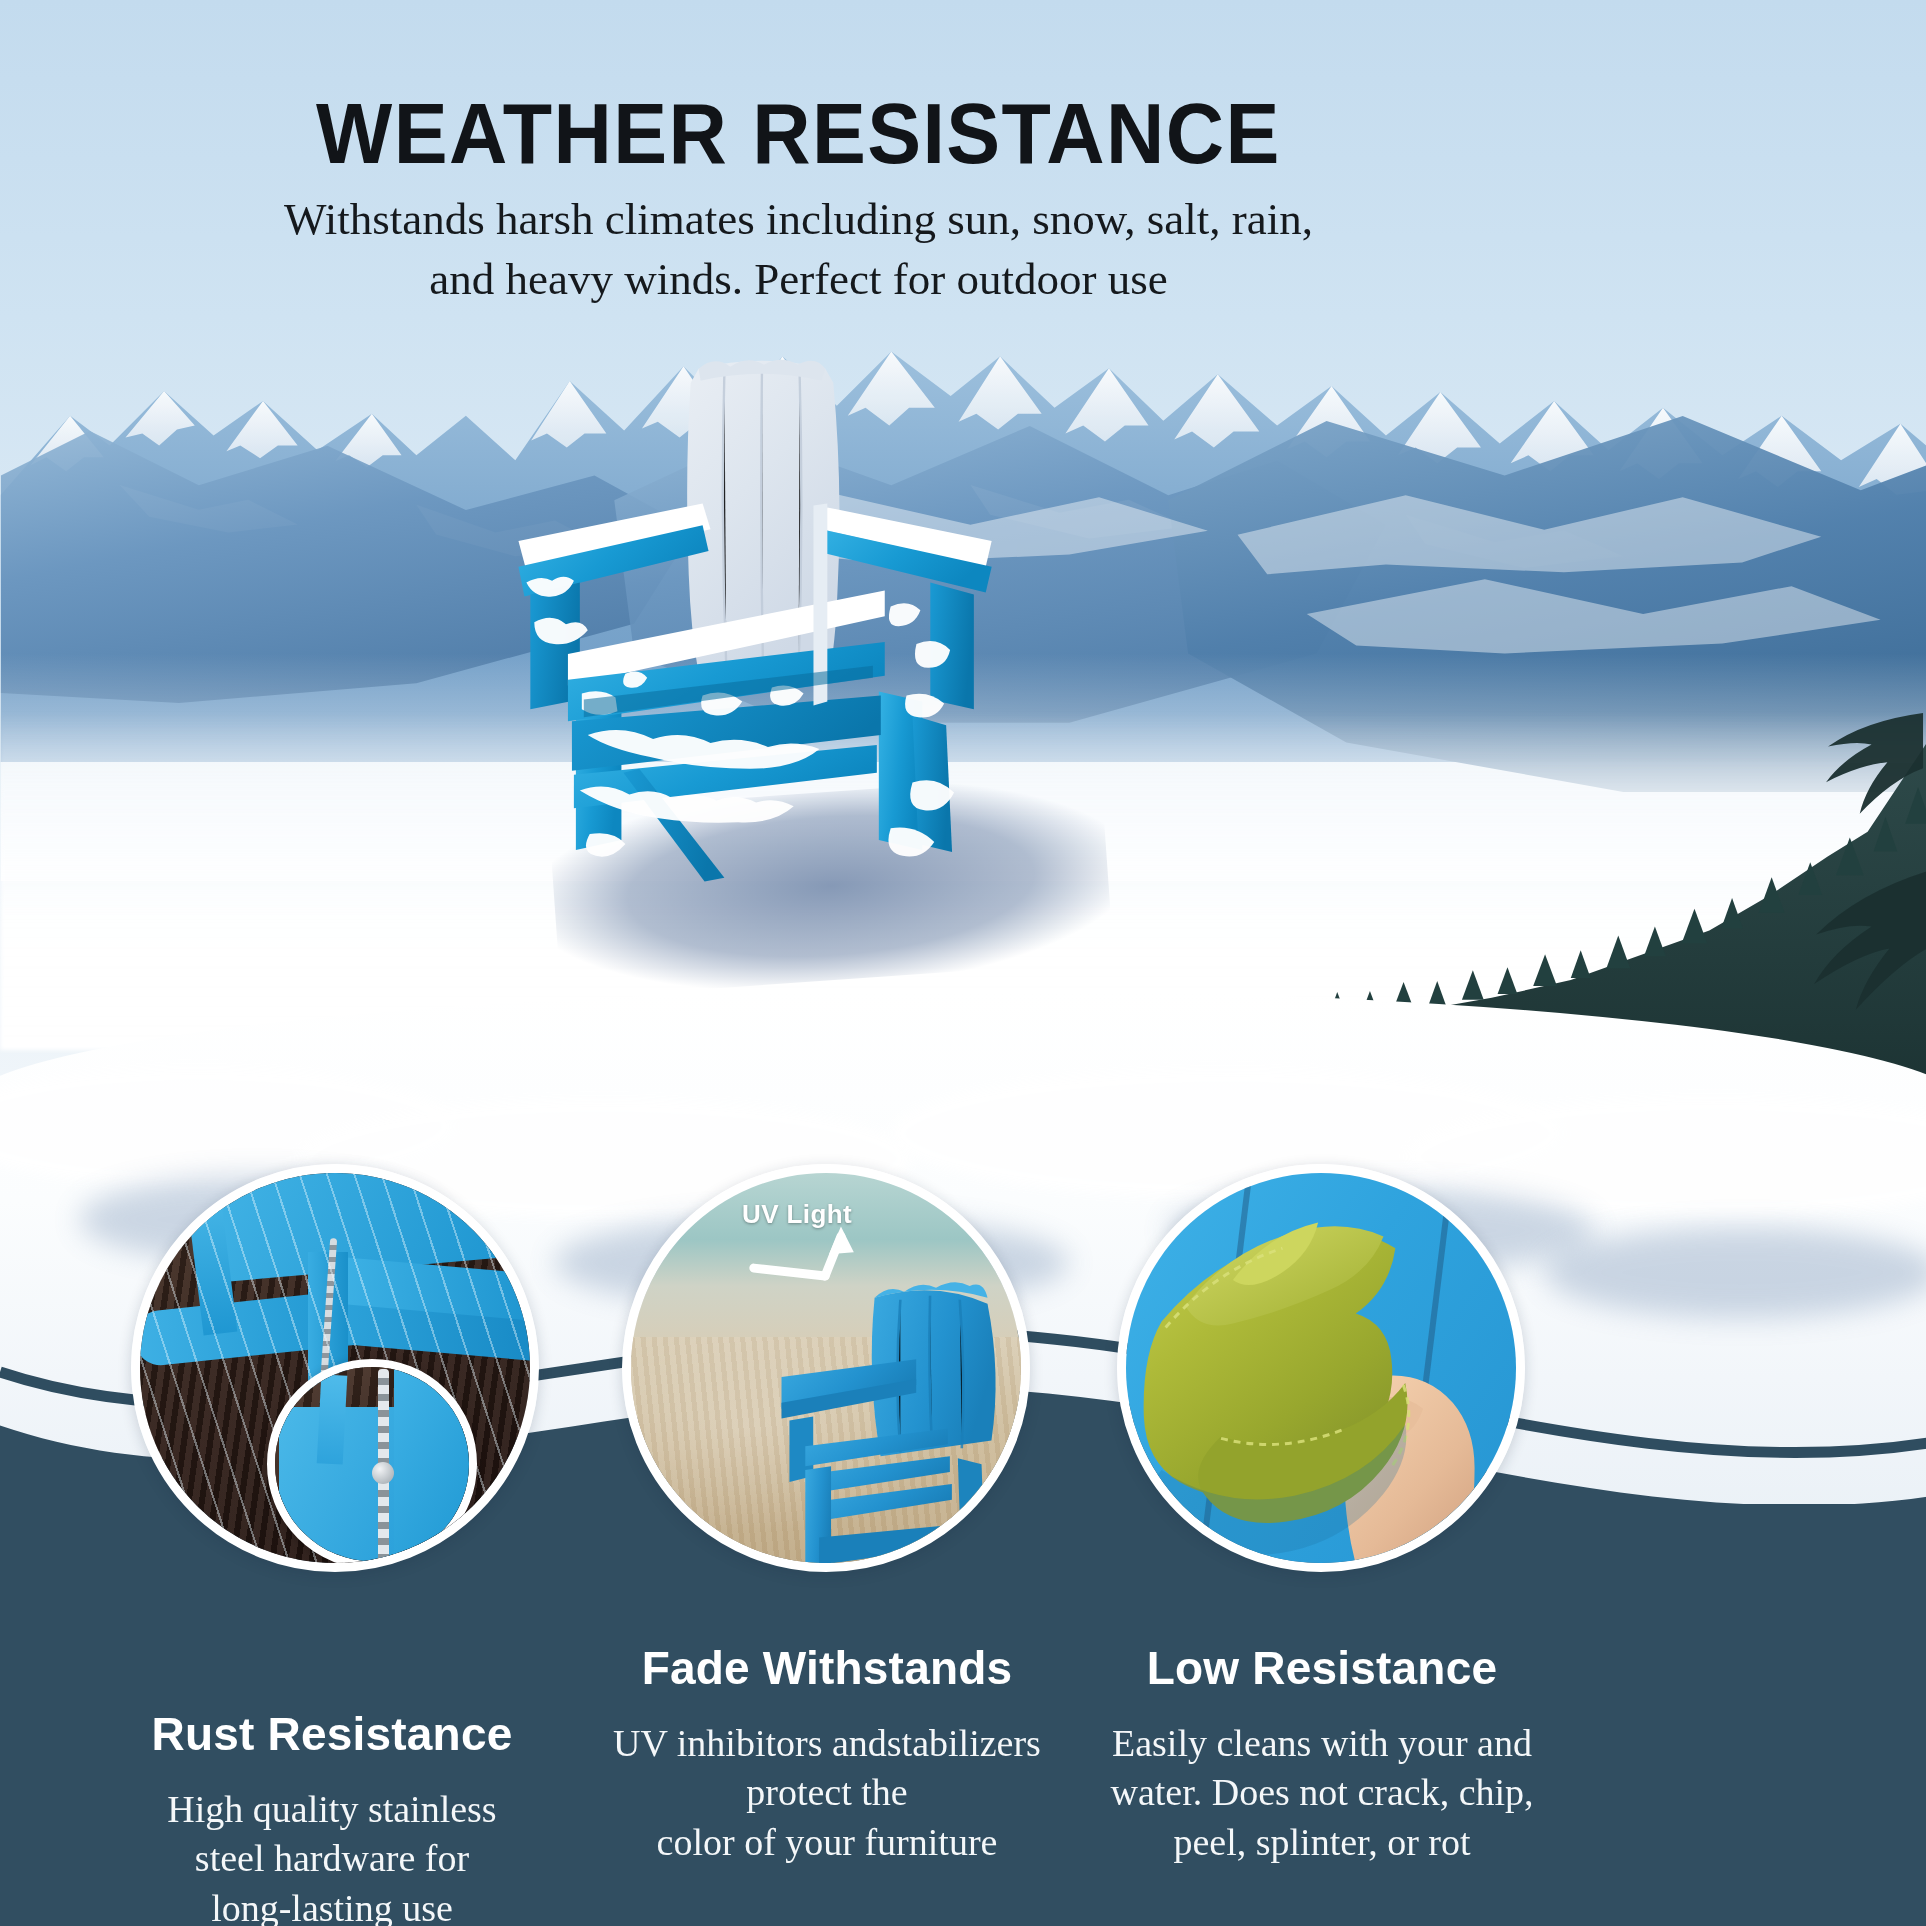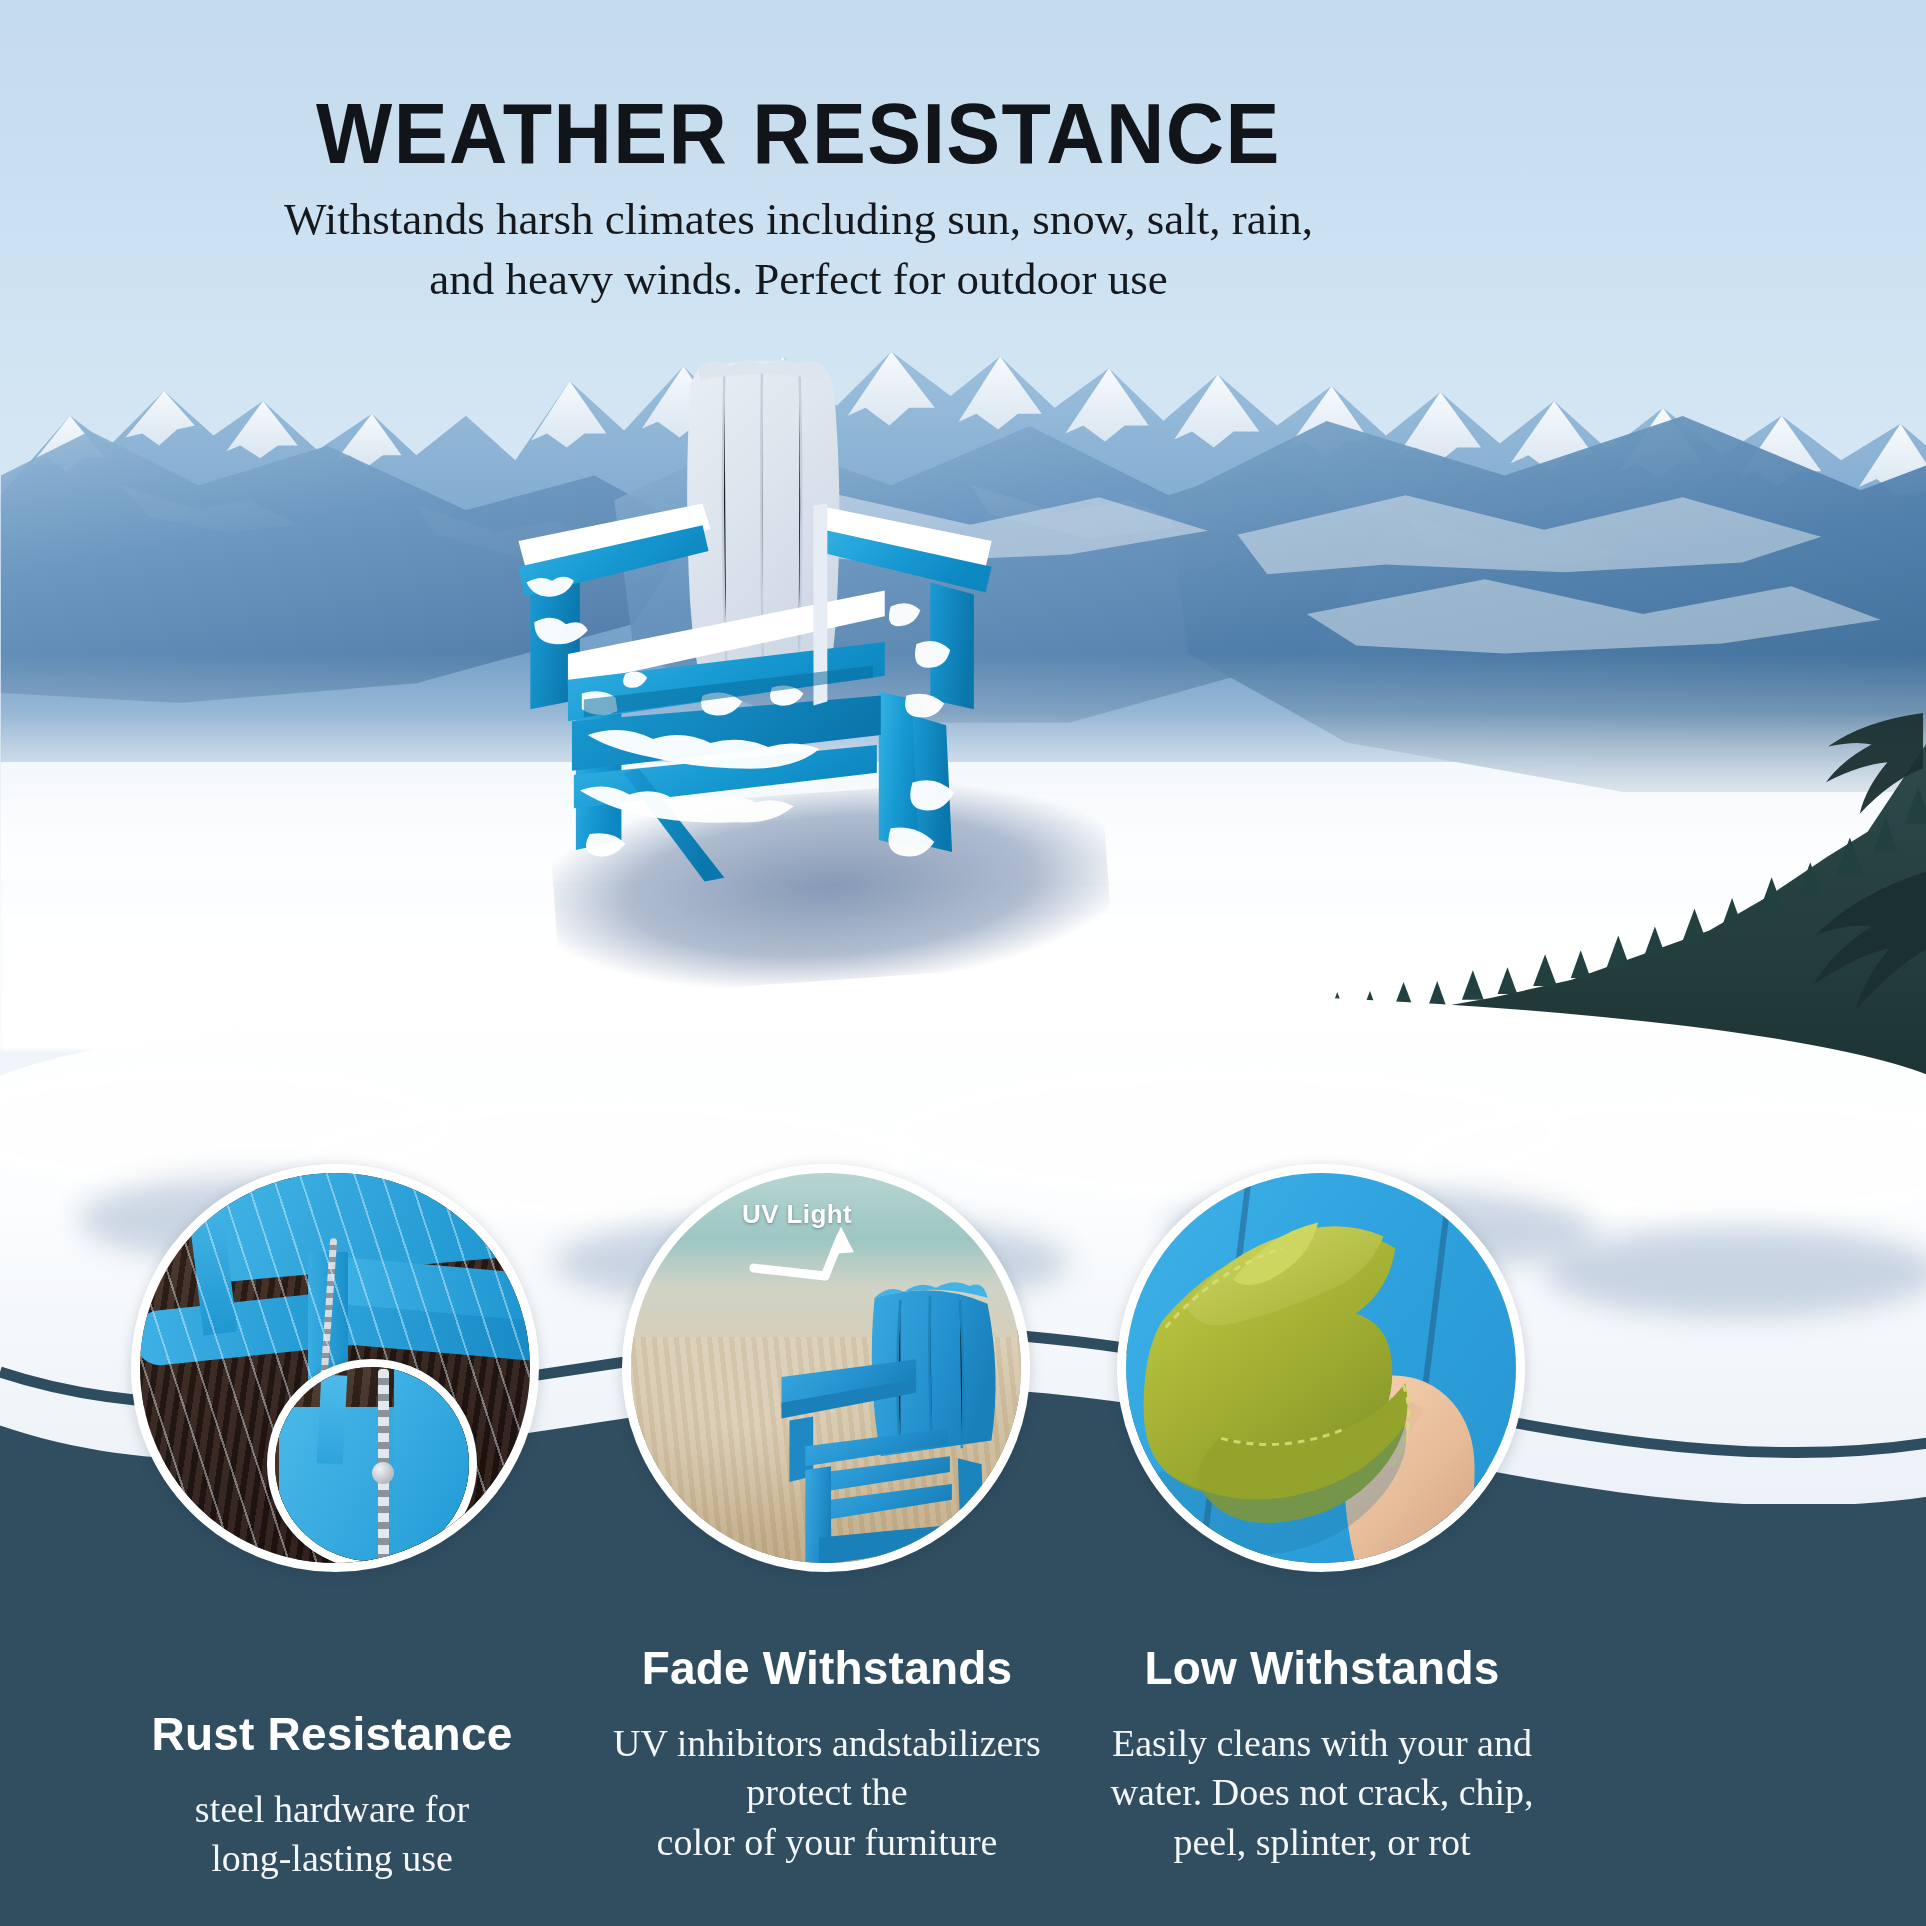--- a/index.html
+++ b/index.html
@@ -619,7 +619,7 @@
   </div>
 
   <div class="feat f3">
-    <div class="h">Low Withstands</div>
+    <div class="h">Low Resistance</div>
     <div class="p">
       <div>Easily cleans with your and</div>
       <div>water. Does not crack, chip,</div>

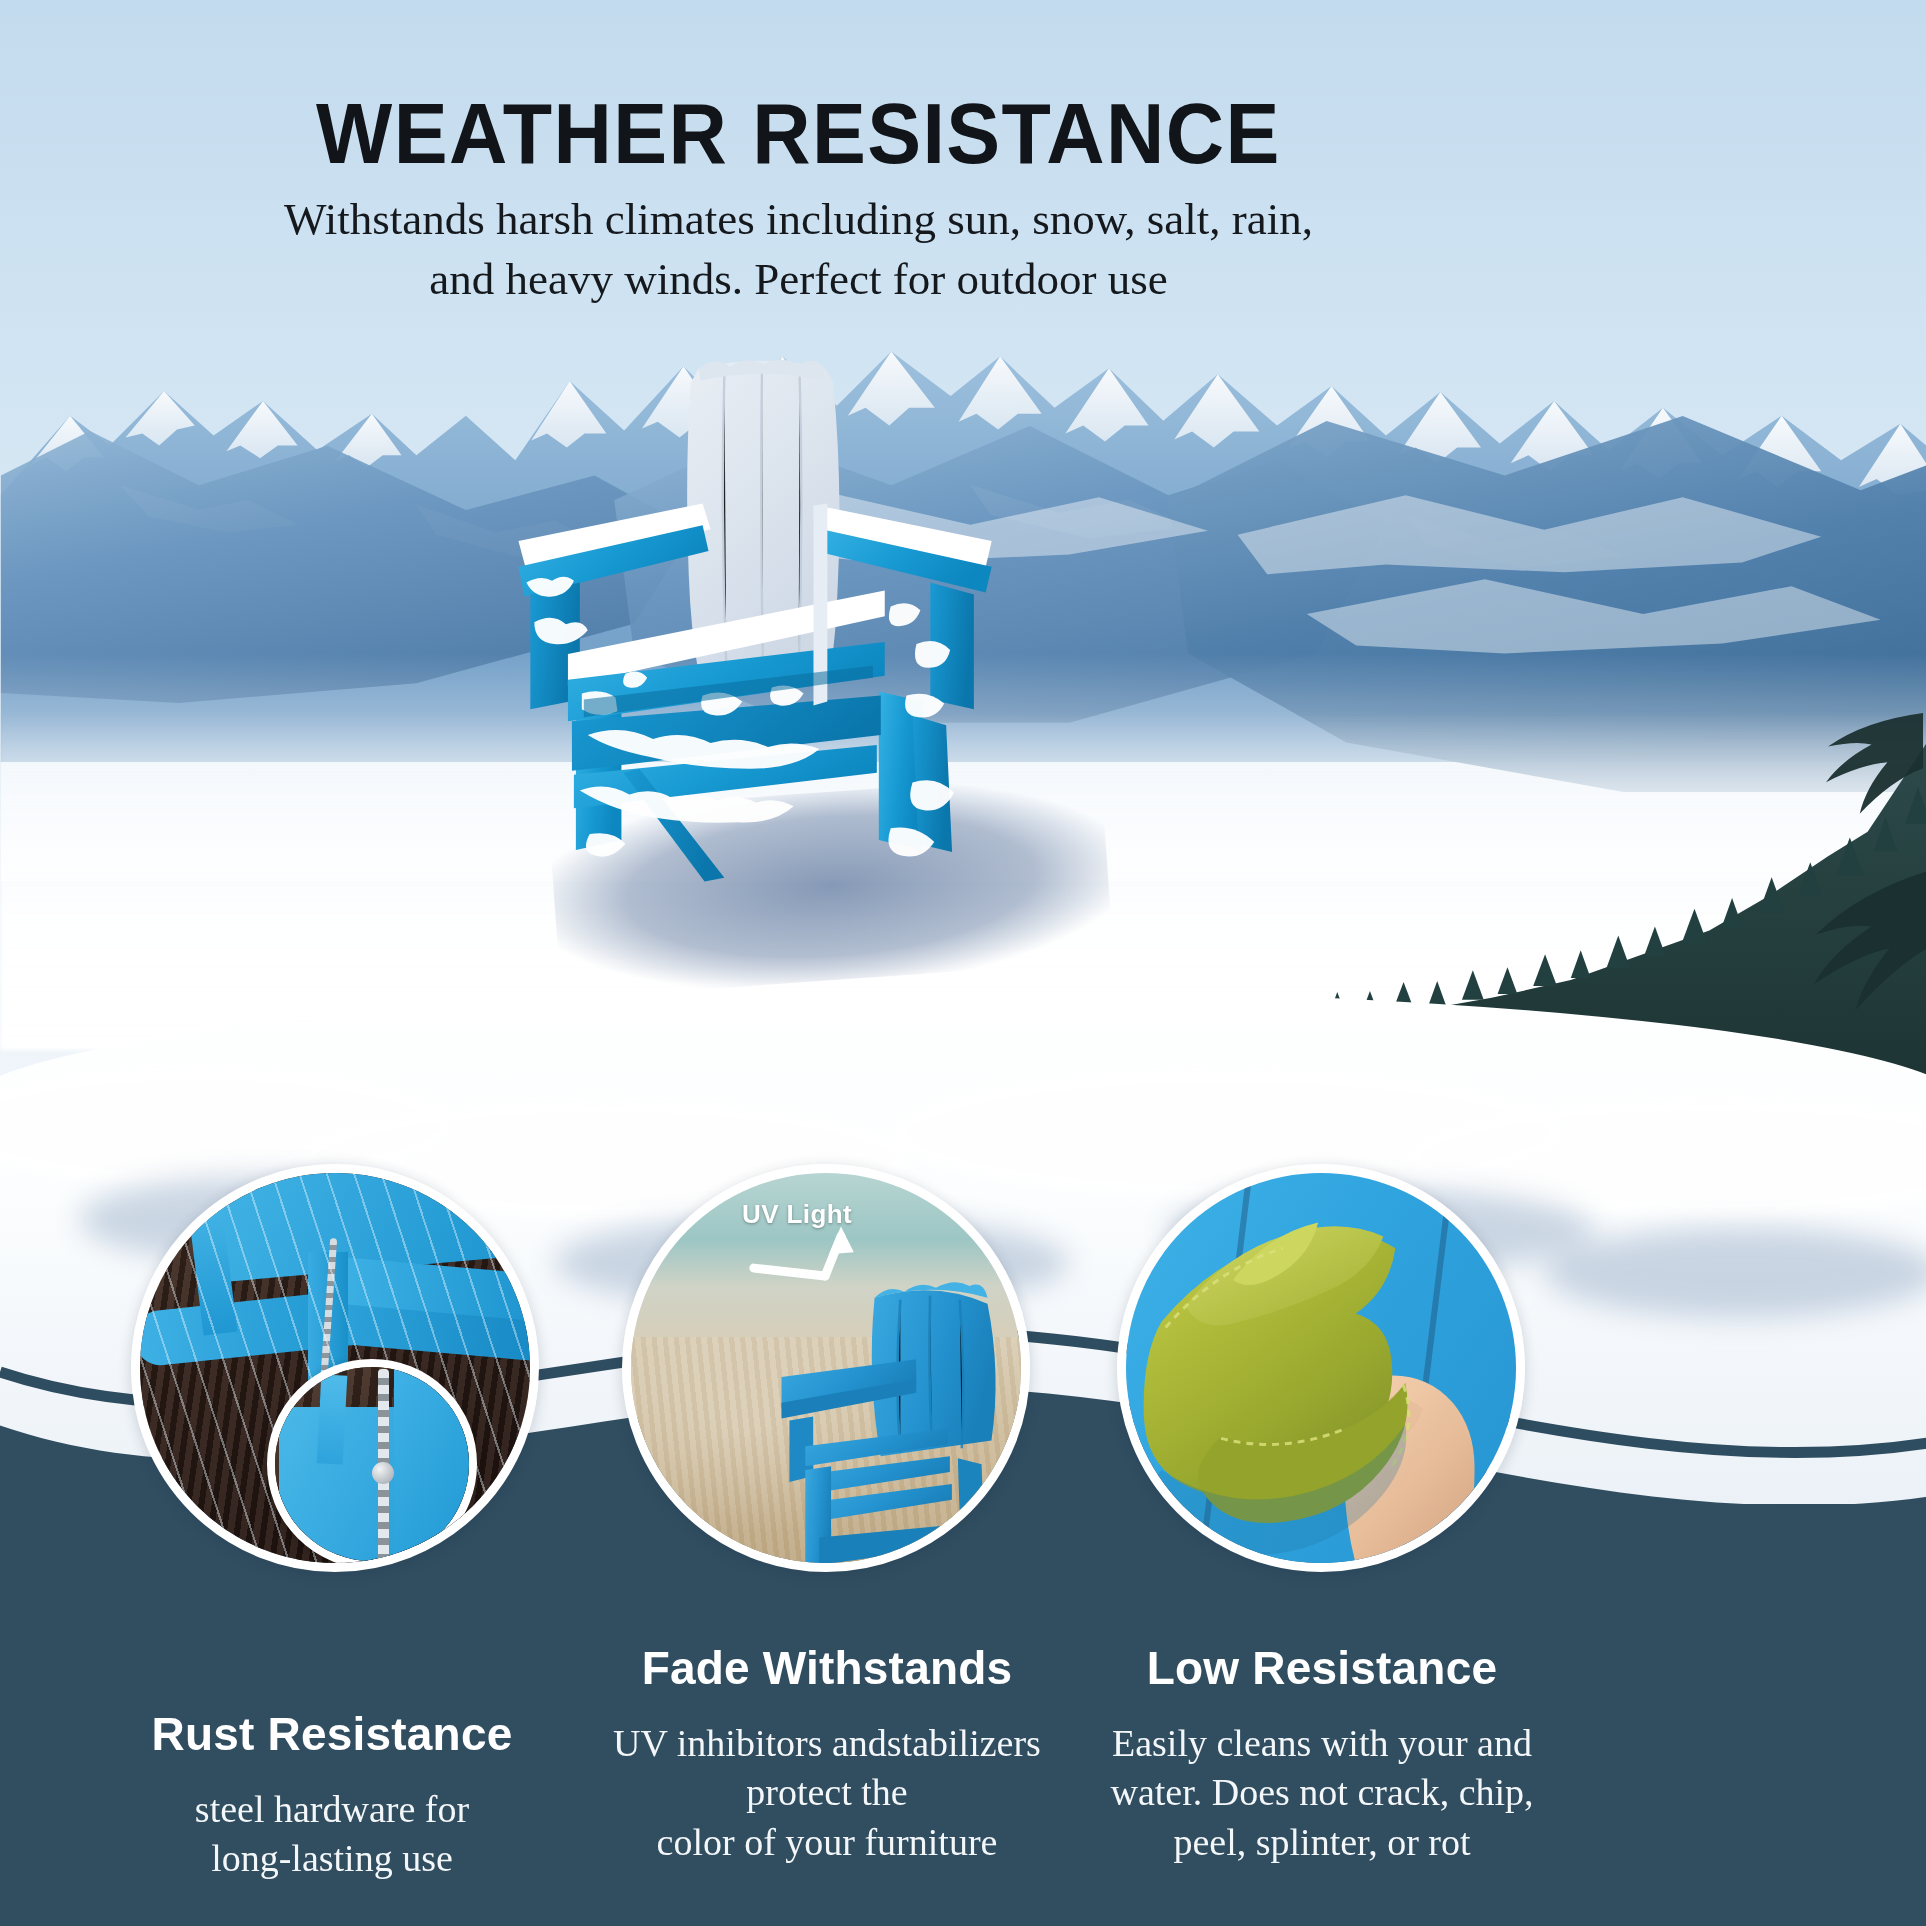--- a/index.html
+++ b/index.html
@@ -604,6 +604,7 @@
   <div class="feat f1">
     <div class="h">Rust Resistance</div>
     <div class="p">
+      <div>High quality stainless</div>
       <div>steel hardware for</div>
       <div>long-lasting use</div>
     </div>

